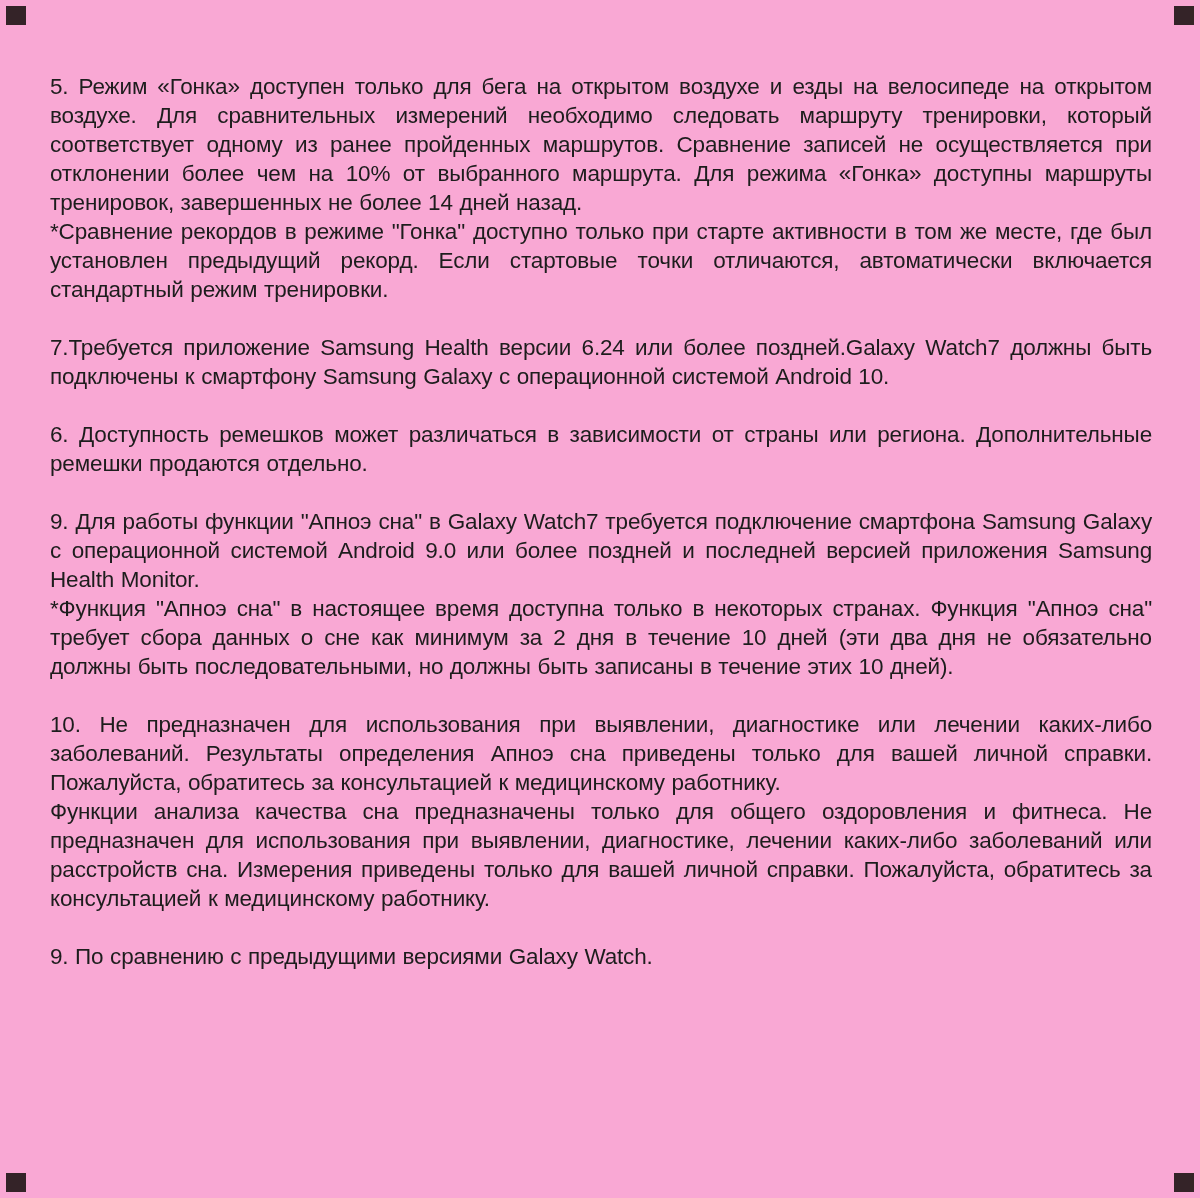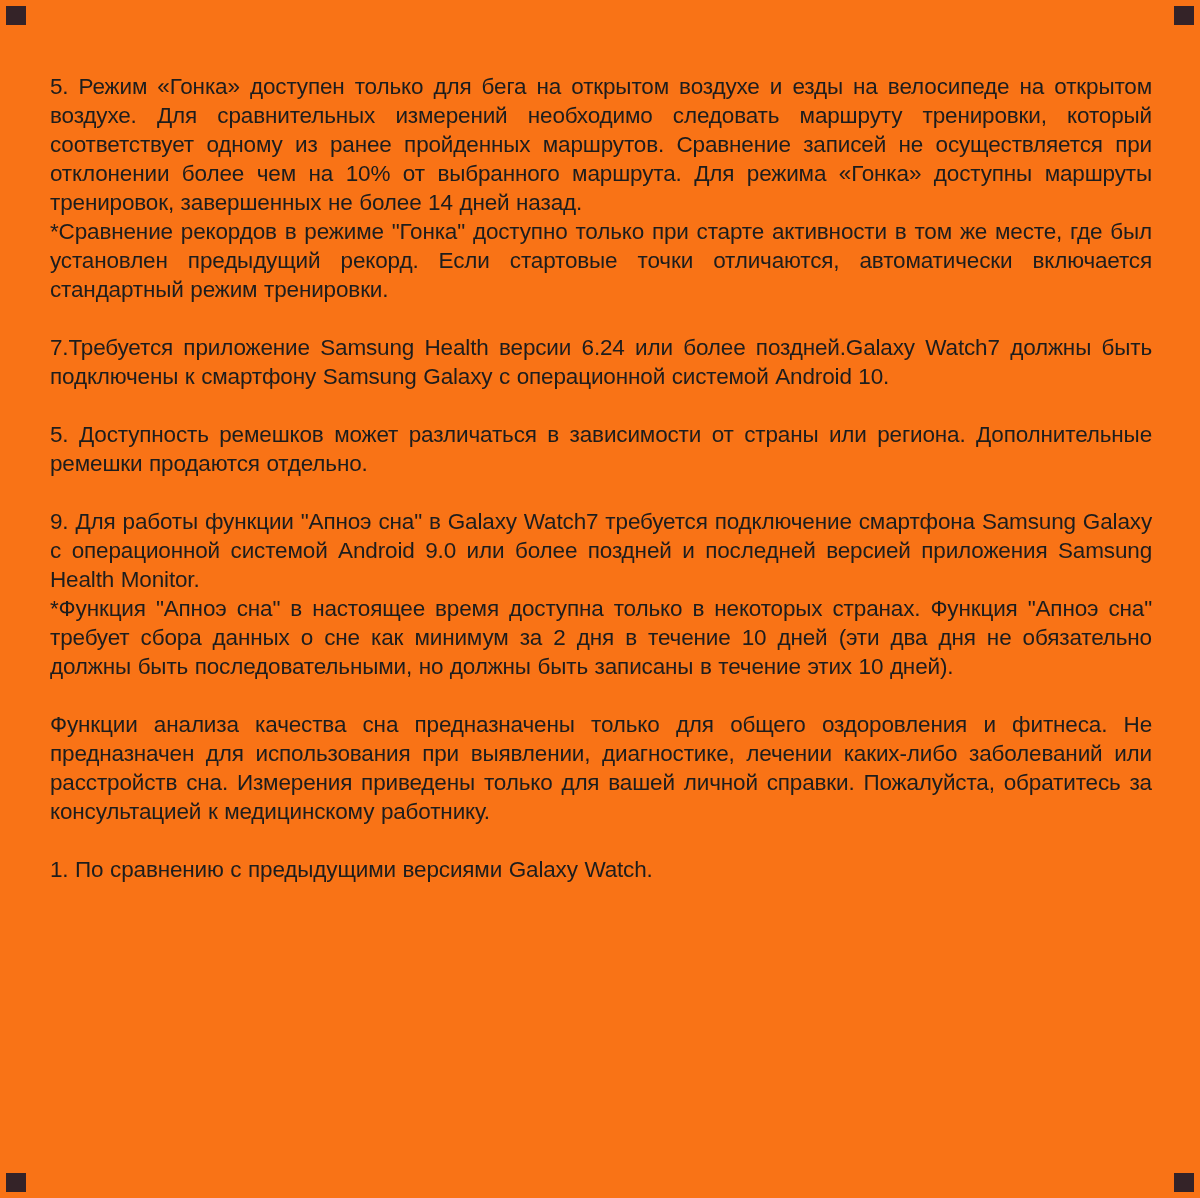--- a/index.html
+++ b/index.html
@@ -12,7 +12,7 @@
     width: 1200px;
     height: 1198px;
     box-sizing: border-box;
-    background: #f97316;
+    background: #f9a8d4;
     color: #1d1d1d;
     font-family: "Liberation Sans", "DejaVu Sans", sans-serif;
     padding: 72px 48px 0 50px;

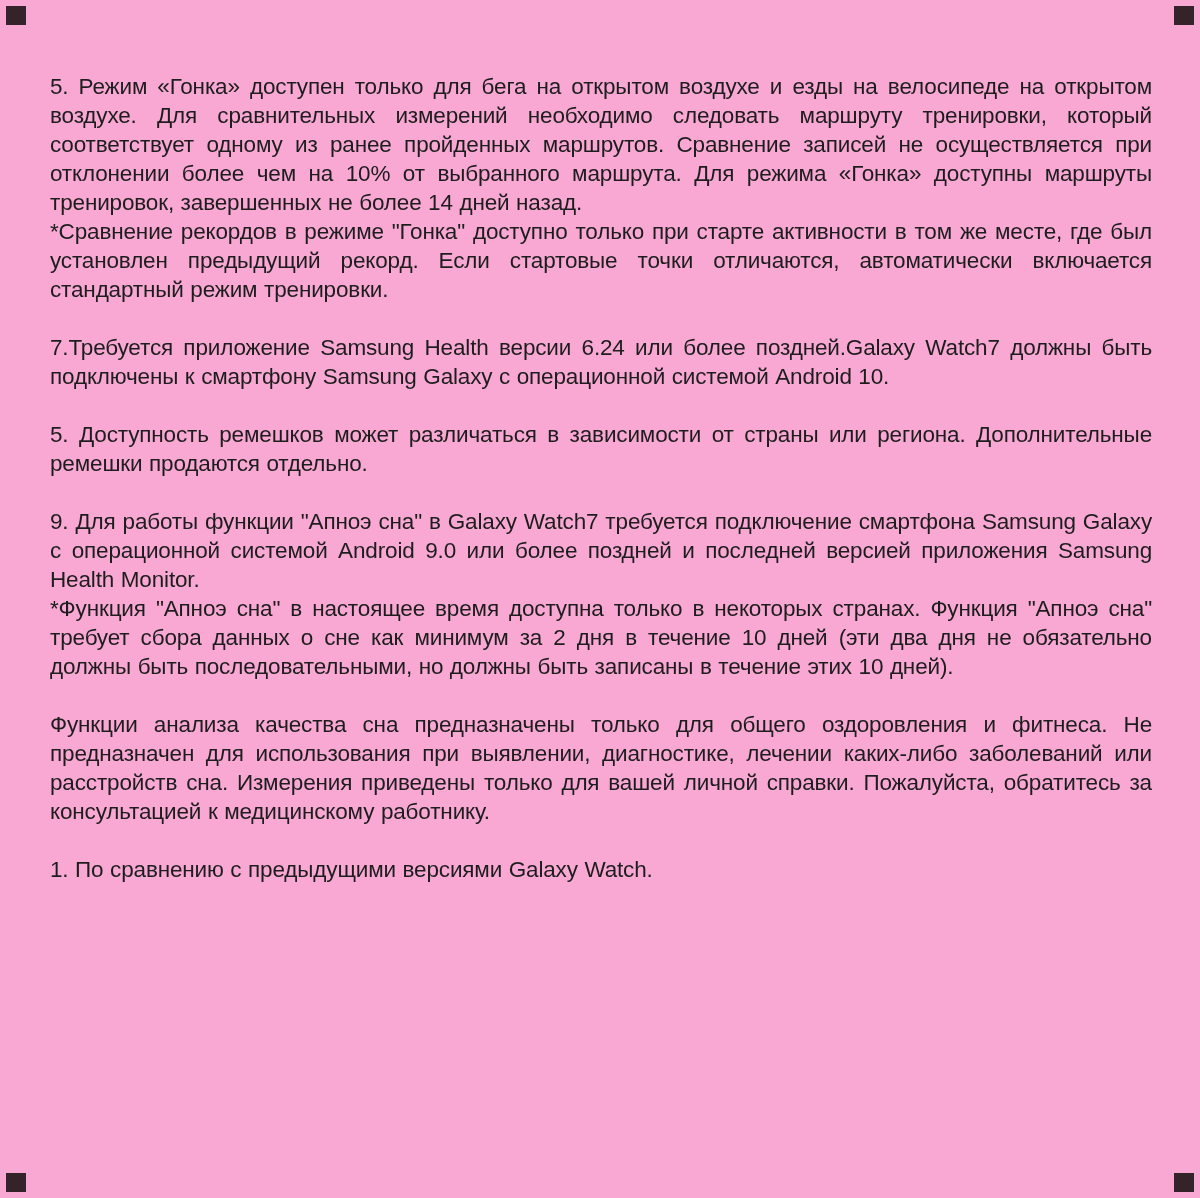--- a/index.html
+++ b/index.html
@@ -62,7 +62,7 @@
     </section>
 
     <section class="note">
-      <p>5. Доступность ремешков может различаться в зависимости от страны или региона. Дополнительные ремешки продаются отдельно.</p>
+      <p>6. Доступность ремешков может различаться в зависимости от страны или региона. Дополнительные ремешки продаются отдельно.</p>
     </section>
 
 

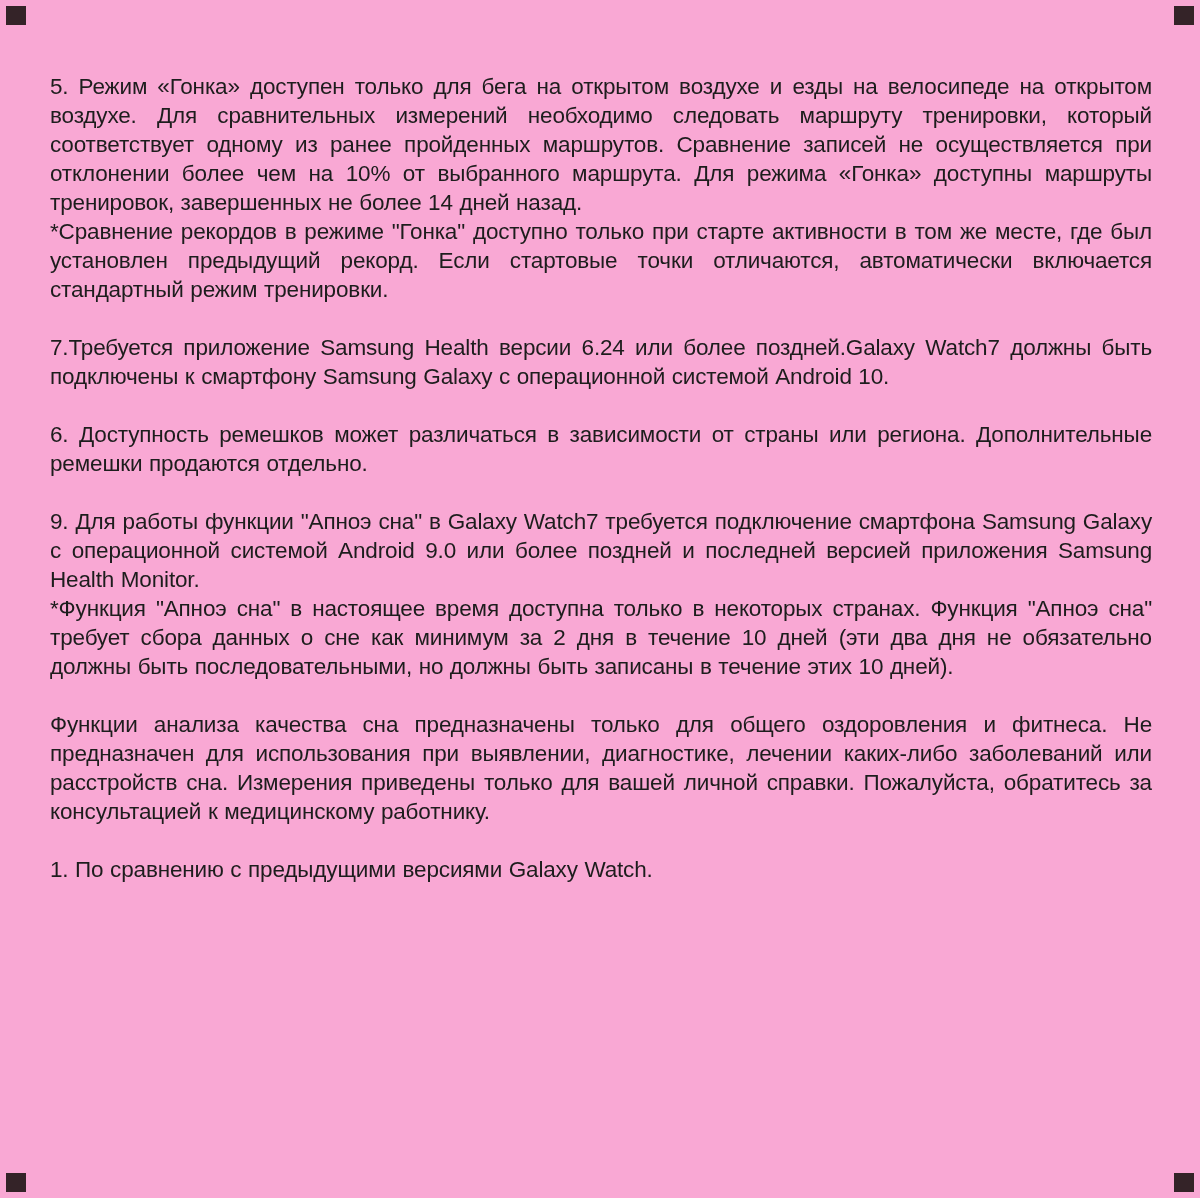--- a/index.html
+++ b/index.html
@@ -72,6 +72,7 @@
     </section>
 
     <section class="note">
+      <p>10. Не предназначен для использования при выявлении, диагностике или лечении каких-либо заболеваний. Результаты определения Апноэ сна приведены только для вашей личной справки. Пожалуйста, обратитесь за консультацией к медицинскому работнику.</p>
       <p>Функции анализа качества сна предназначены только для общего оздоровления и фитнеса. Не предназначен для использования при выявлении, диагностике, лечении каких-либо заболеваний или расстройств сна. Измерения приведены только для вашей личной справки. Пожалуйста, обратитесь за консультацией к медицинскому работнику.</p>
     </section>
 

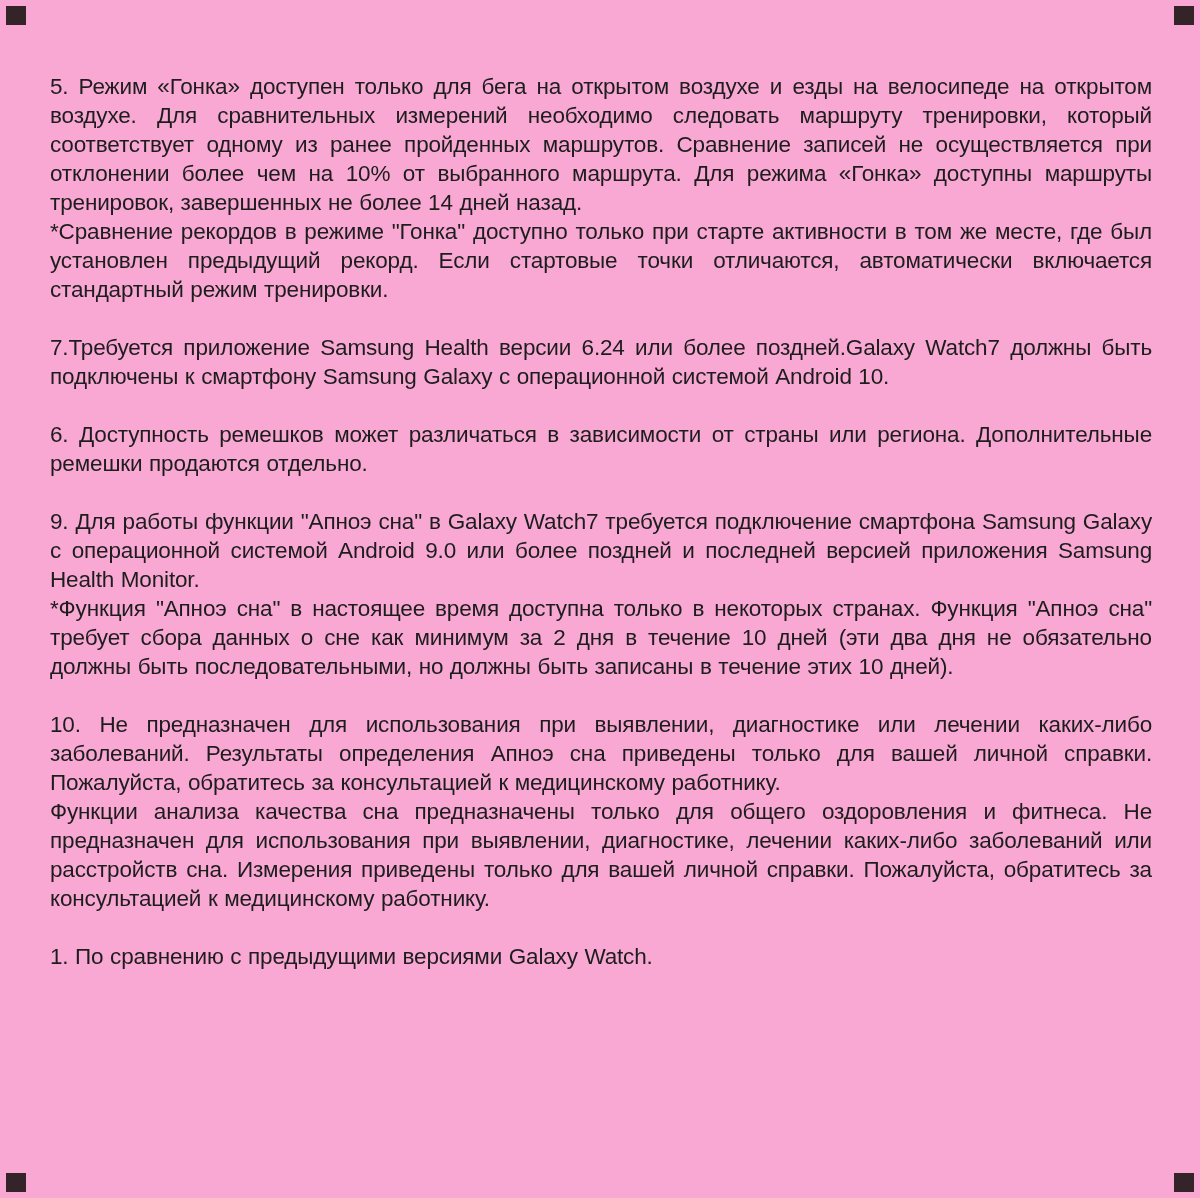--- a/index.html
+++ b/index.html
@@ -77,7 +77,7 @@
     </section>
 
     <section class="note">
-      <p>1. По сравнению с предыдущими версиями Galaxy Watch.</p>
+      <p>9. По сравнению с предыдущими версиями Galaxy Watch.</p>
     </section>
 
   </main>

